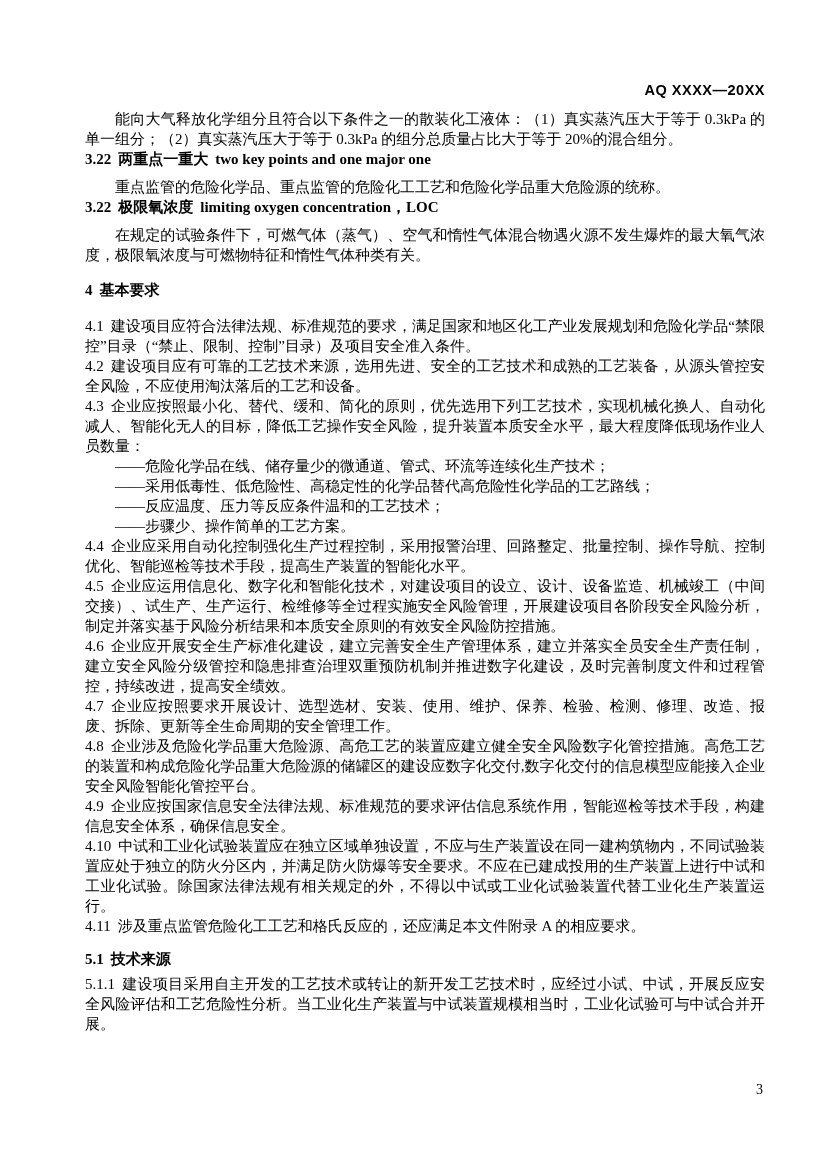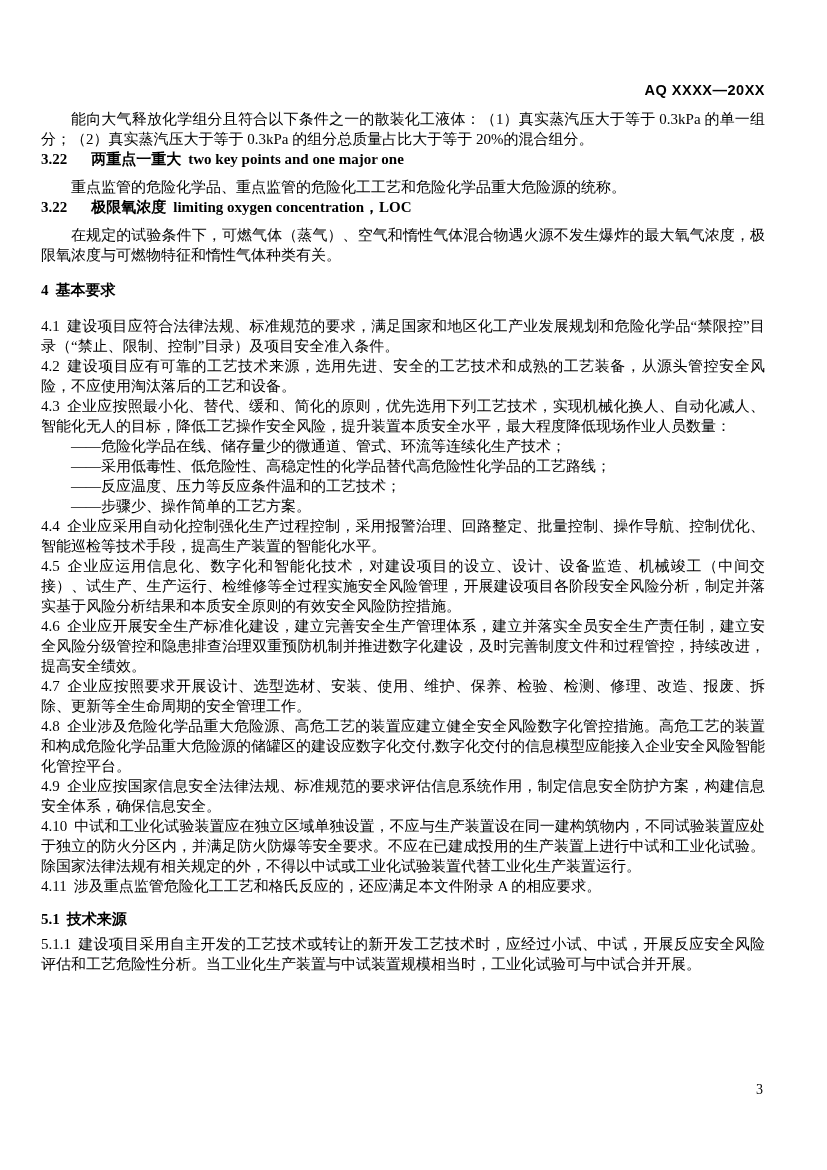--- a/index.html
+++ b/index.html
@@ -11,7 +11,7 @@
     font-size: 15px; line-height: 20px;
     position: relative; overflow: hidden;
   }
-  .page { width: 827px; height: 1170px; padding: 80px 62px 0 41px; }
+  .page { width: 827px; height: 1170px; padding: 80px 62px 0 85px; }
   .doc-header {
     text-align: right;
     font-family: "Liberation Sans", "DejaVu Sans", sans-serif;

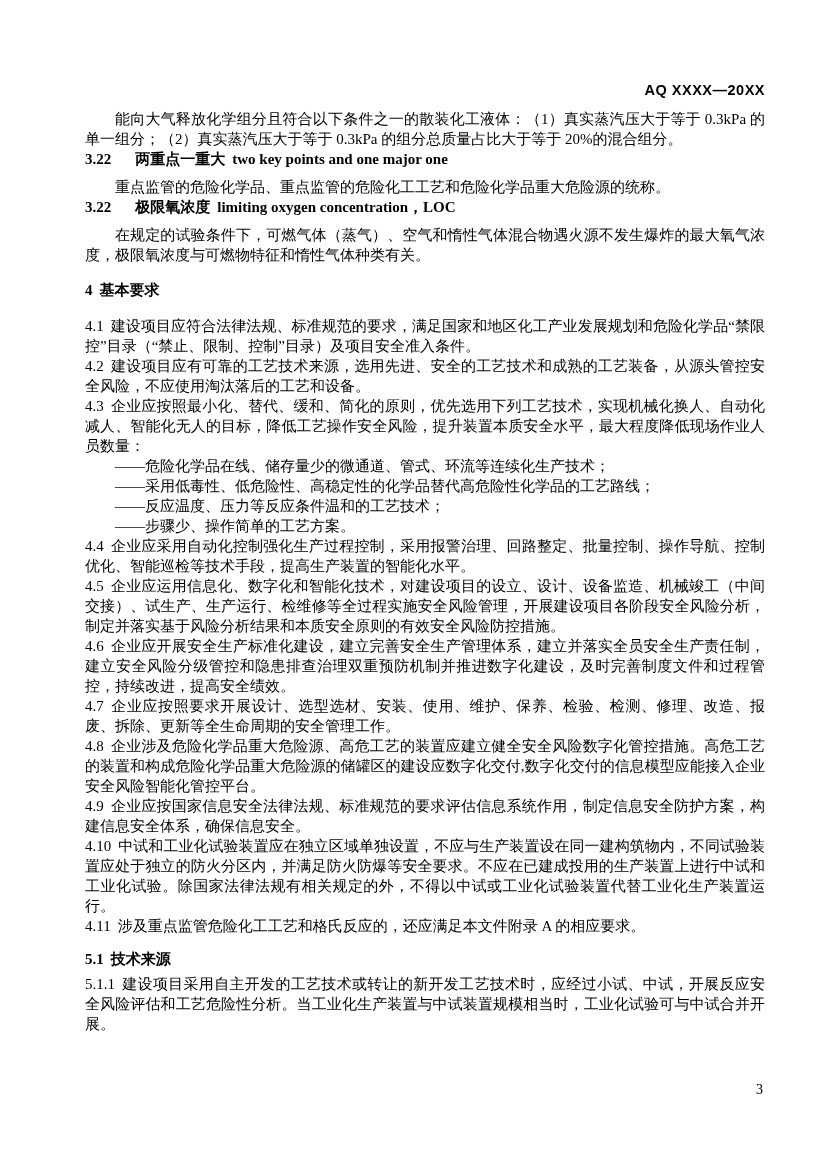--- a/index.html
+++ b/index.html
@@ -23,7 +23,7 @@
   p.dash { text-indent: 2em; }
   p.term { font-weight: bold; }
   p.term .term-en { margin-left: 7px; }
-  p.term .term-num { margin-right: 24px; }
+  p.term .term-num { margin-right: 7px; }
   p.h1 { font-weight: bold; margin: 15px 0 16px 0; }
   p.h2 { font-weight: bold; margin: 13px 0 5px 0; }
   .cnum { margin-right: 7px; }

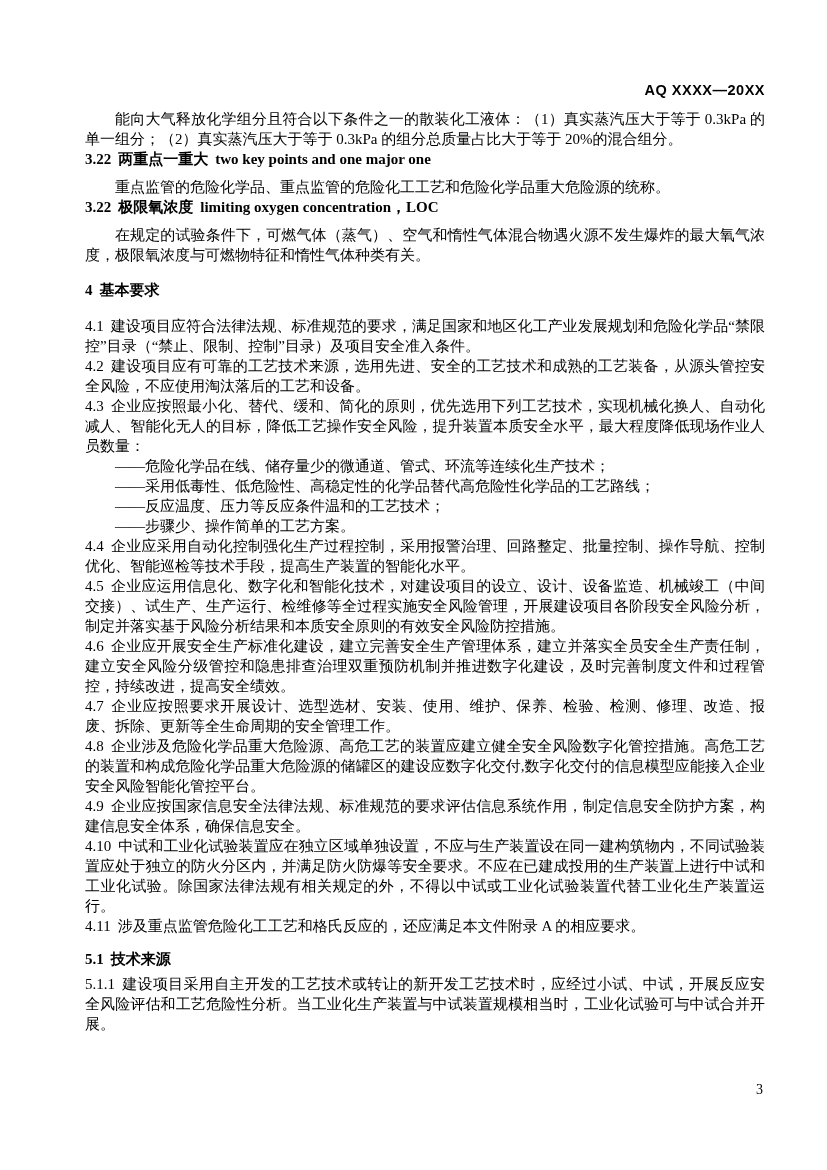--- a/index.html
+++ b/index.html
@@ -57,7 +57,7 @@
       <p class="clause"><span class="cnum">4.6</span><span>企业应开展安全生产标准化建设，建立完善安全生产管理体系，建立并落实全员安全生产责任制，建立安全风险分级管控和隐患排查治理双重预防机制并推进数字化建设，及时完善制度文件和过程管控，持续改进，提高安全绩效。</span></p>
       <p class="clause"><span class="cnum">4.7</span><span>企业应按照要求开展设计、选型选材、安装、使用、维护、保养、检验、检测、修理、改造、报废、拆除、更新等全生命周期的安全管理工作。</span></p>
       <p class="clause"><span class="cnum">4.8</span><span>企业涉及危险化学品重大危险源、高危工艺的装置应建立健全安全风险数字化管控措施。高危工艺的装置和构成危险化学品重大危险源的储罐区的建设应数字化交付,数字化交付的信息模型应能接入企业安全风险智能化管控平台。</span></p>
-      <p class="clause"><span class="cnum">4.9</span><span>企业应按国家信息安全法律法规、标准规范的要求评估信息系统作用，制定信息安全防护方案，构建信息安全体系，确保信息安全。</span></p>
+      <p class="clause"><span class="cnum">4.9</span><span>企业应按国家信息安全法律法规、标准规范的要求评估信息系统作用，智能巡检等技术手段，构建信息安全体系，确保信息安全。</span></p>
       <p class="clause"><span class="cnum">4.10</span><span>中试和工业化试验装置应在独立区域单独设置，不应与生产装置设在同一建构筑物内，不同试验装置应处于独立的防火分区内，并满足防火防爆等安全要求。不应在已建成投用的生产装置上进行中试和工业化试验。除国家法律法规有相关规定的外，不得以中试或工业化试验装置代替工业化生产装置运行。</span></p>
       <p class="clause"><span class="cnum">4.11</span><span>涉及重点监管危险化工工艺和格氏反应的，还应满足本文件附录 A 的相应要求。</span></p>
       <p class="h2"><span class="cnum">5.1</span><span>技术来源</span></p>

